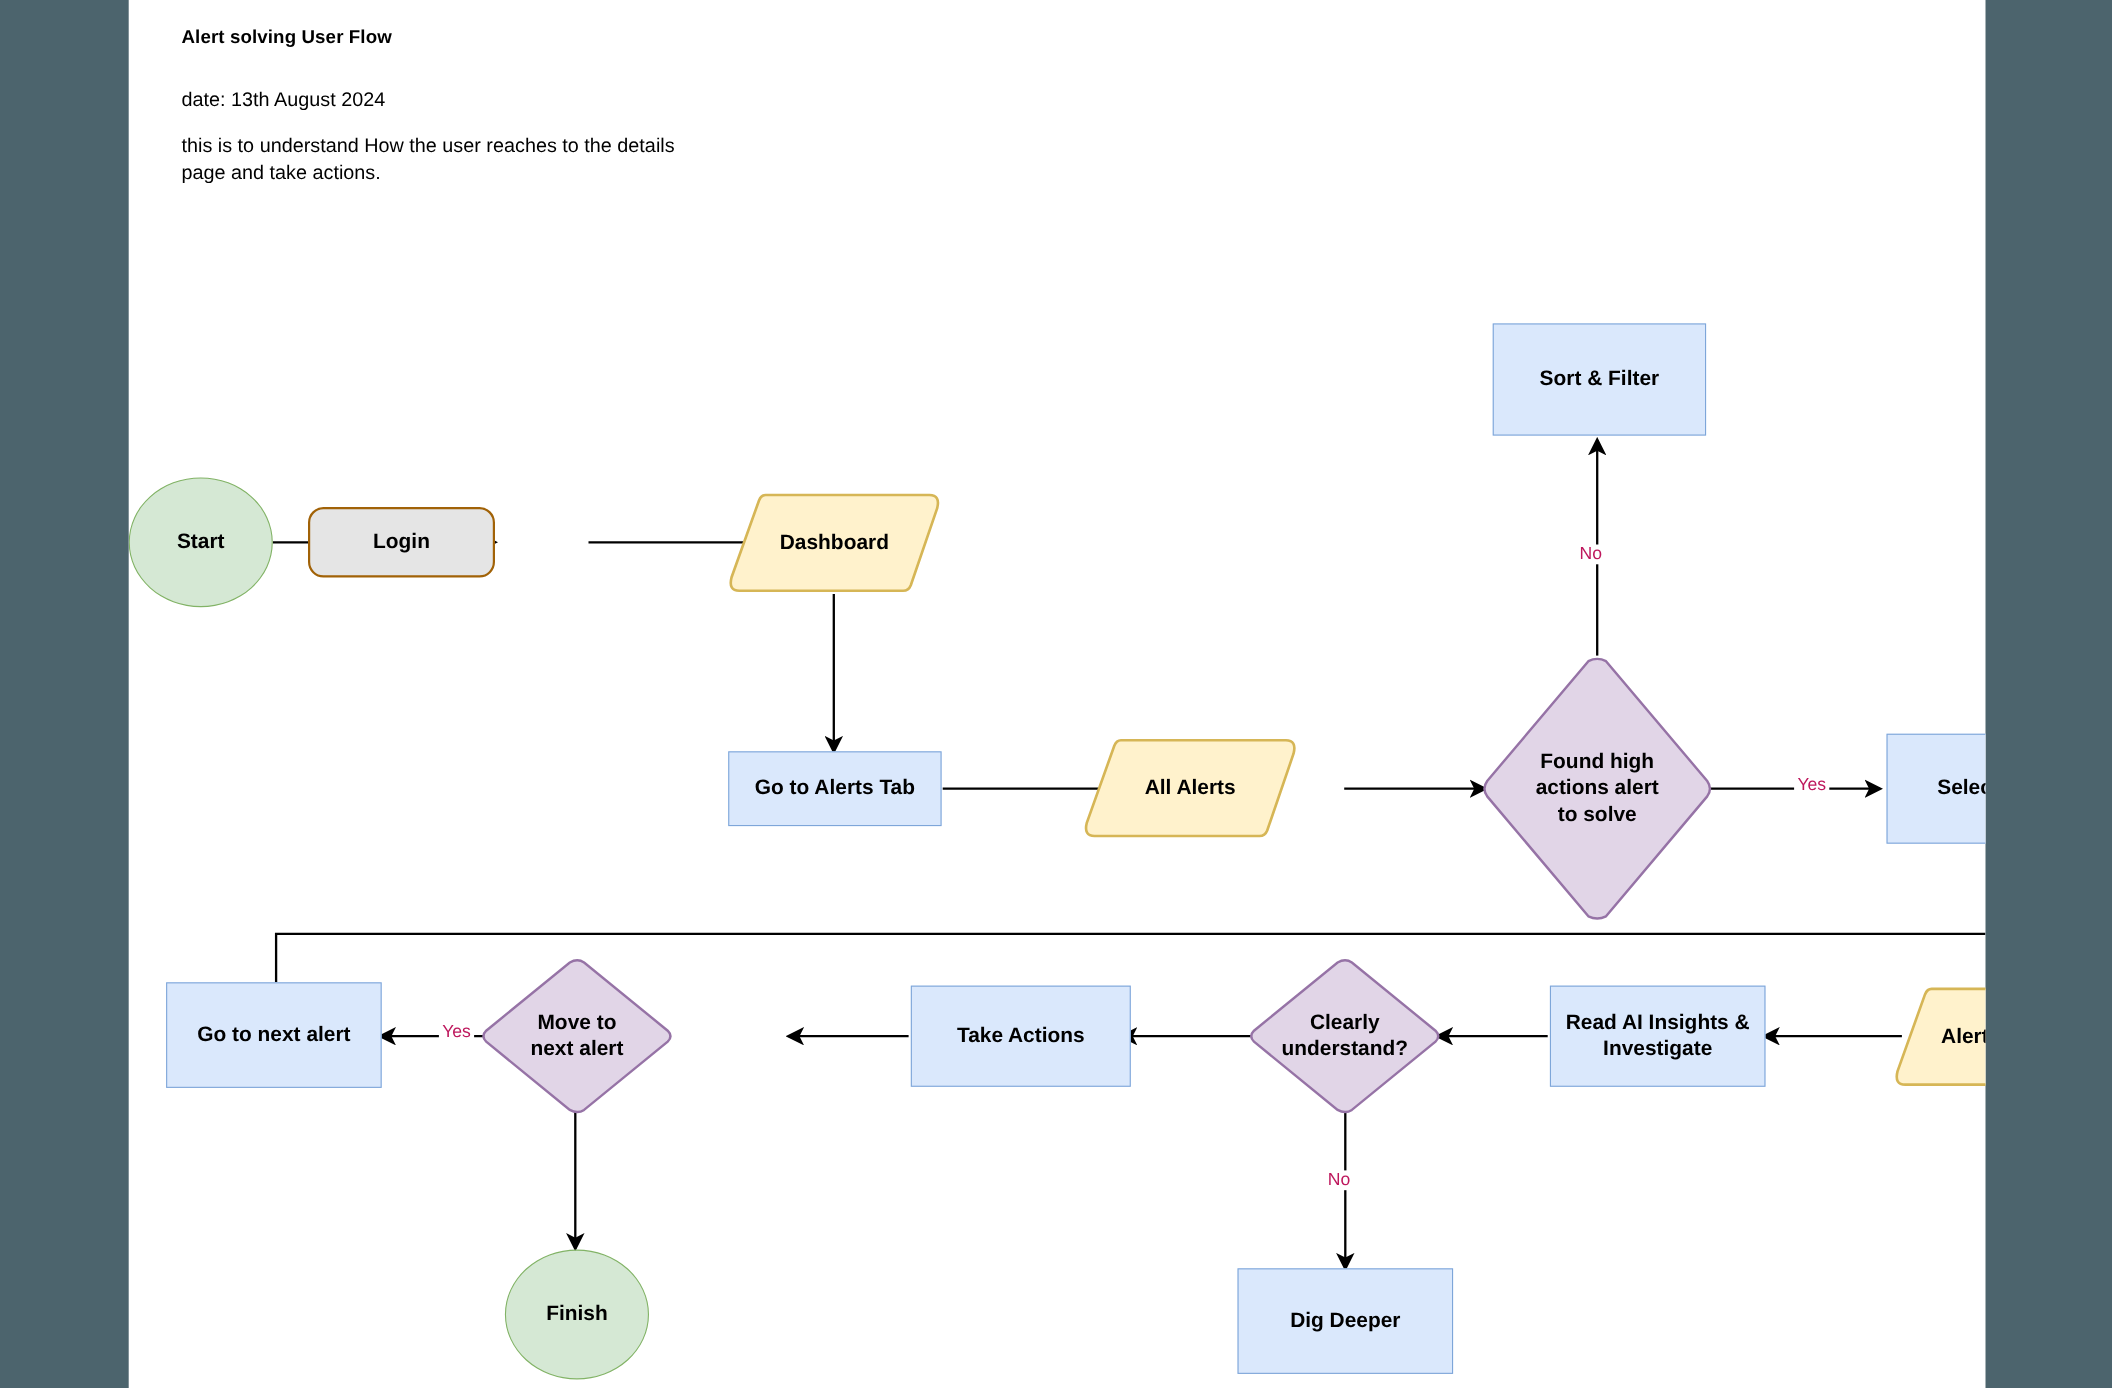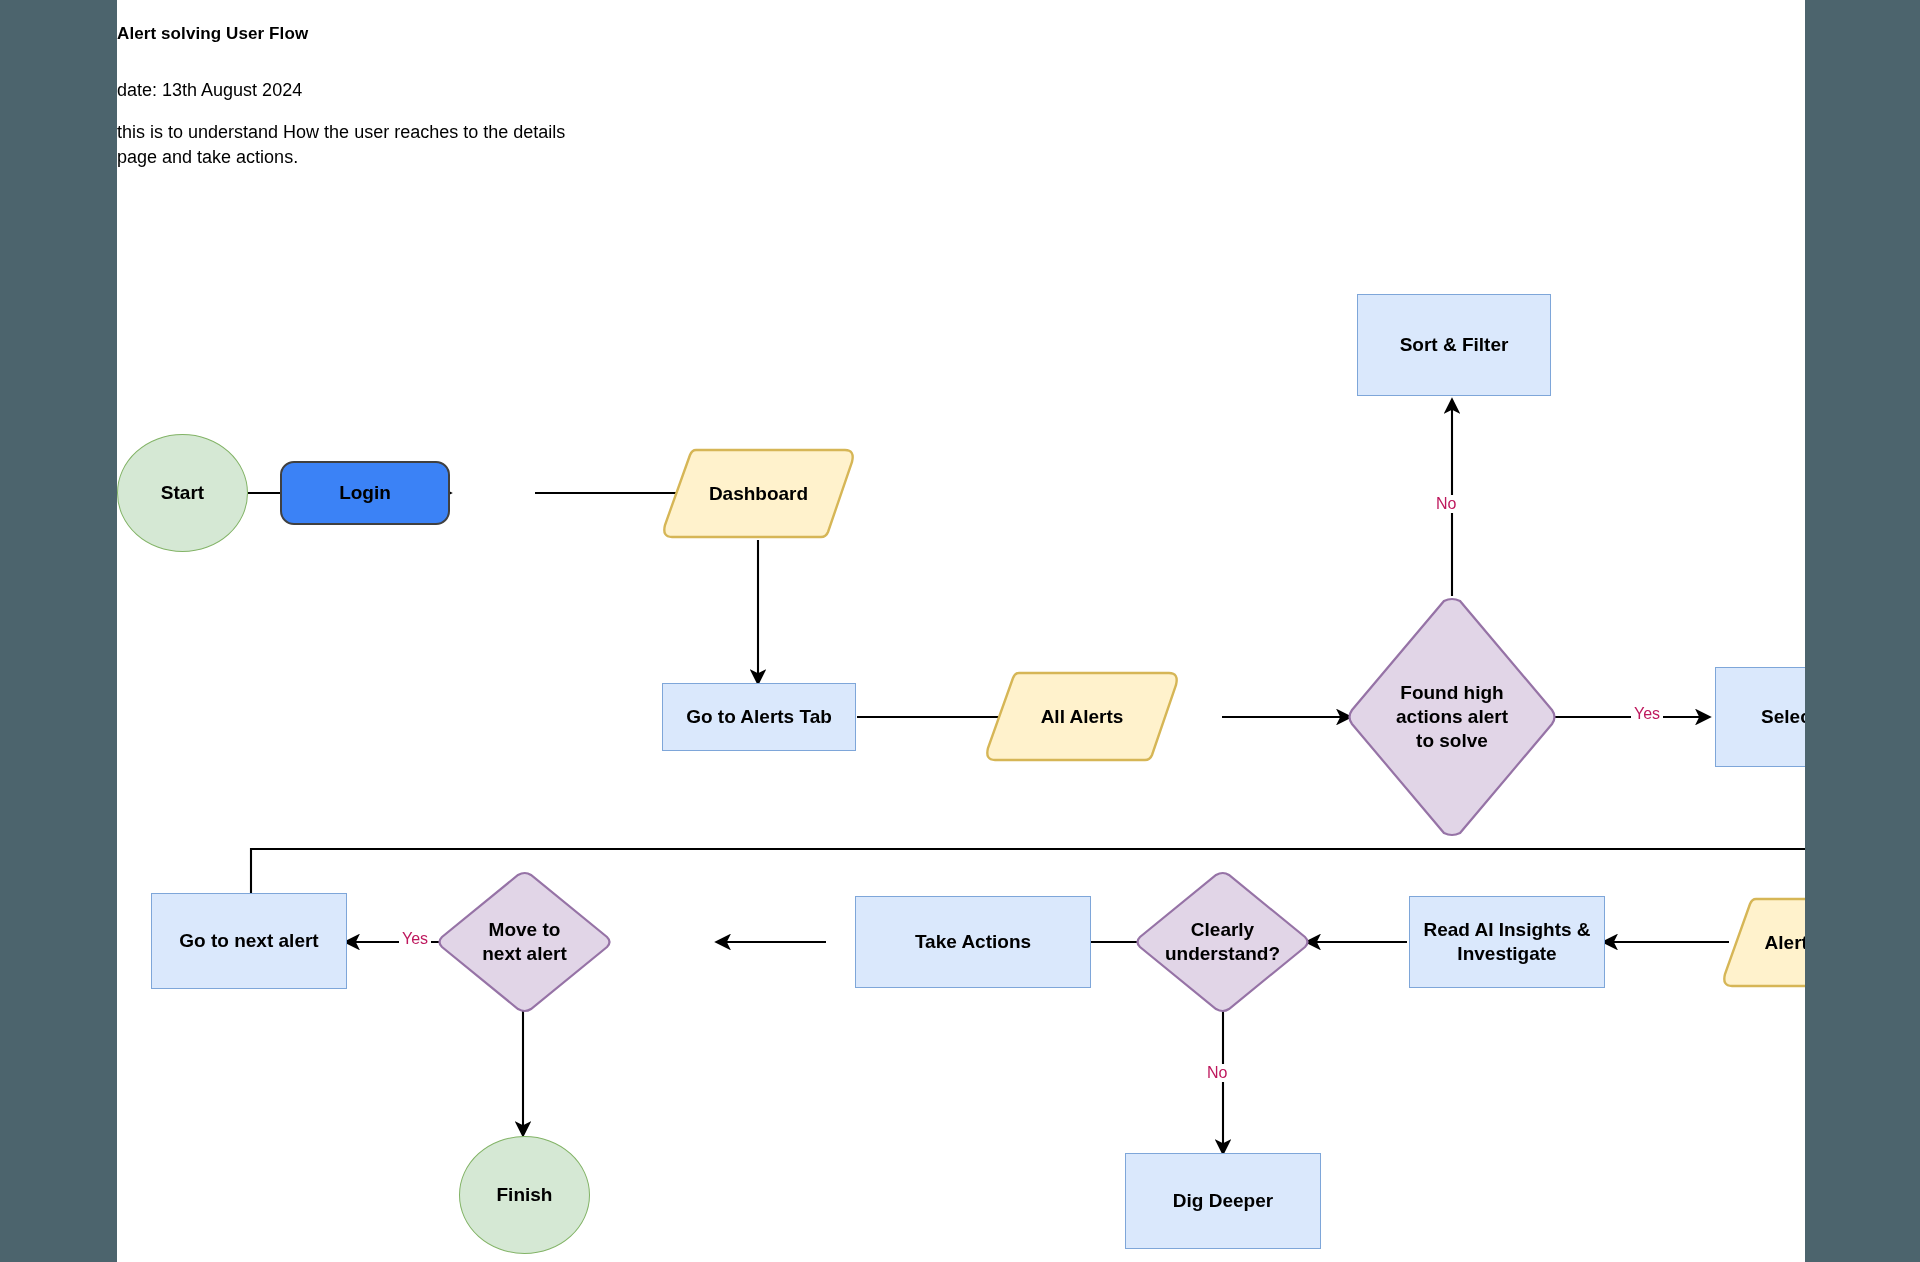--- a/index.html
+++ b/index.html
@@ -44,6 +44,7 @@
     position: absolute;
     color: #000000;
     white-space: pre-line;
+    padding-left: 48px;
   }
   #doc-title {
     left: 0px;

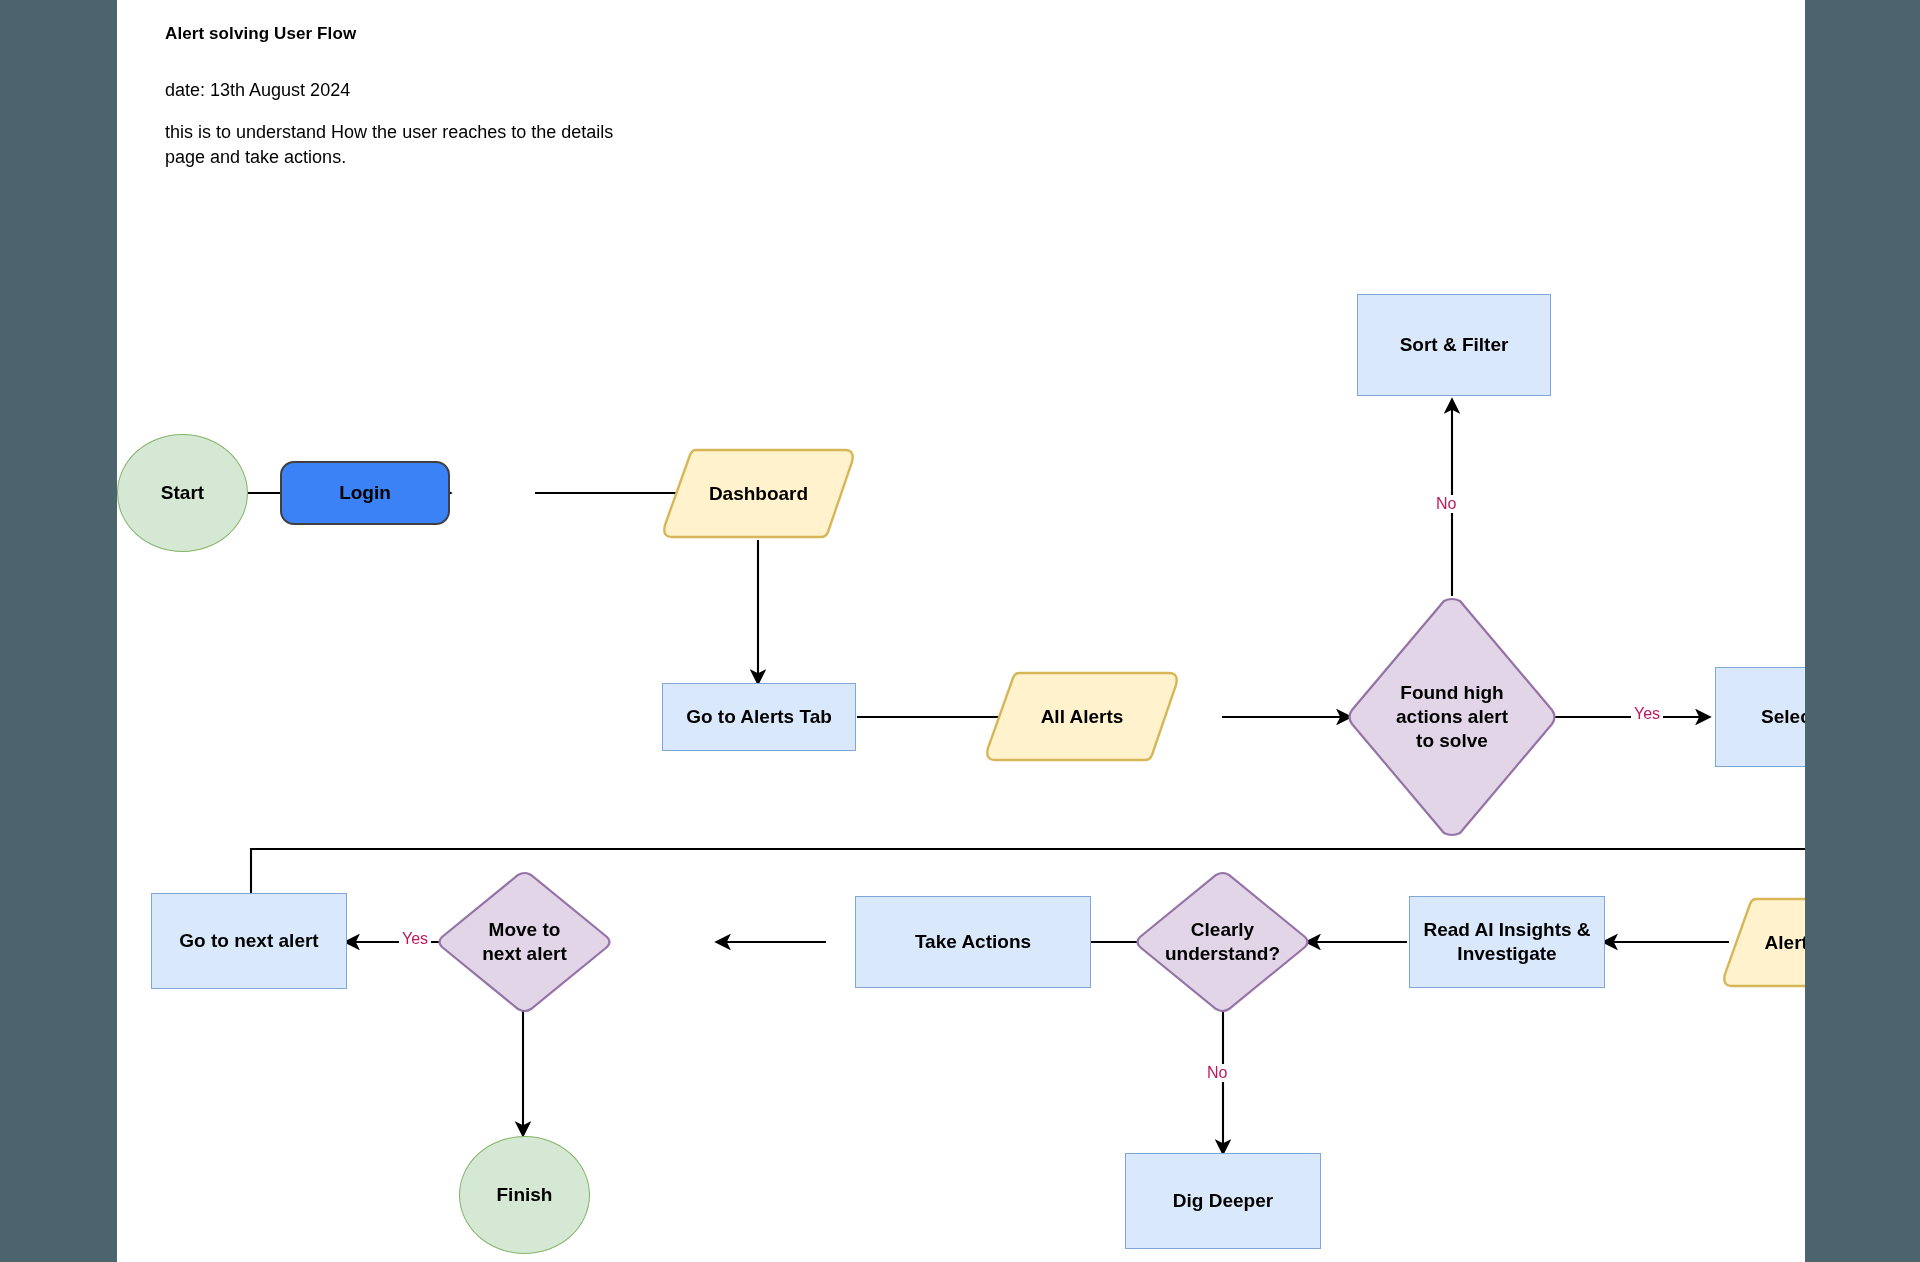--- a/index.html
+++ b/index.html
@@ -89,8 +89,8 @@
   }
   
   .box-plain {
-    background: #3b82f6;
-    border: 2px solid #404040;
+    background: #e5e5e5;
+    border: 2px solid #a16207;
     border-radius: 14px;
   }
   

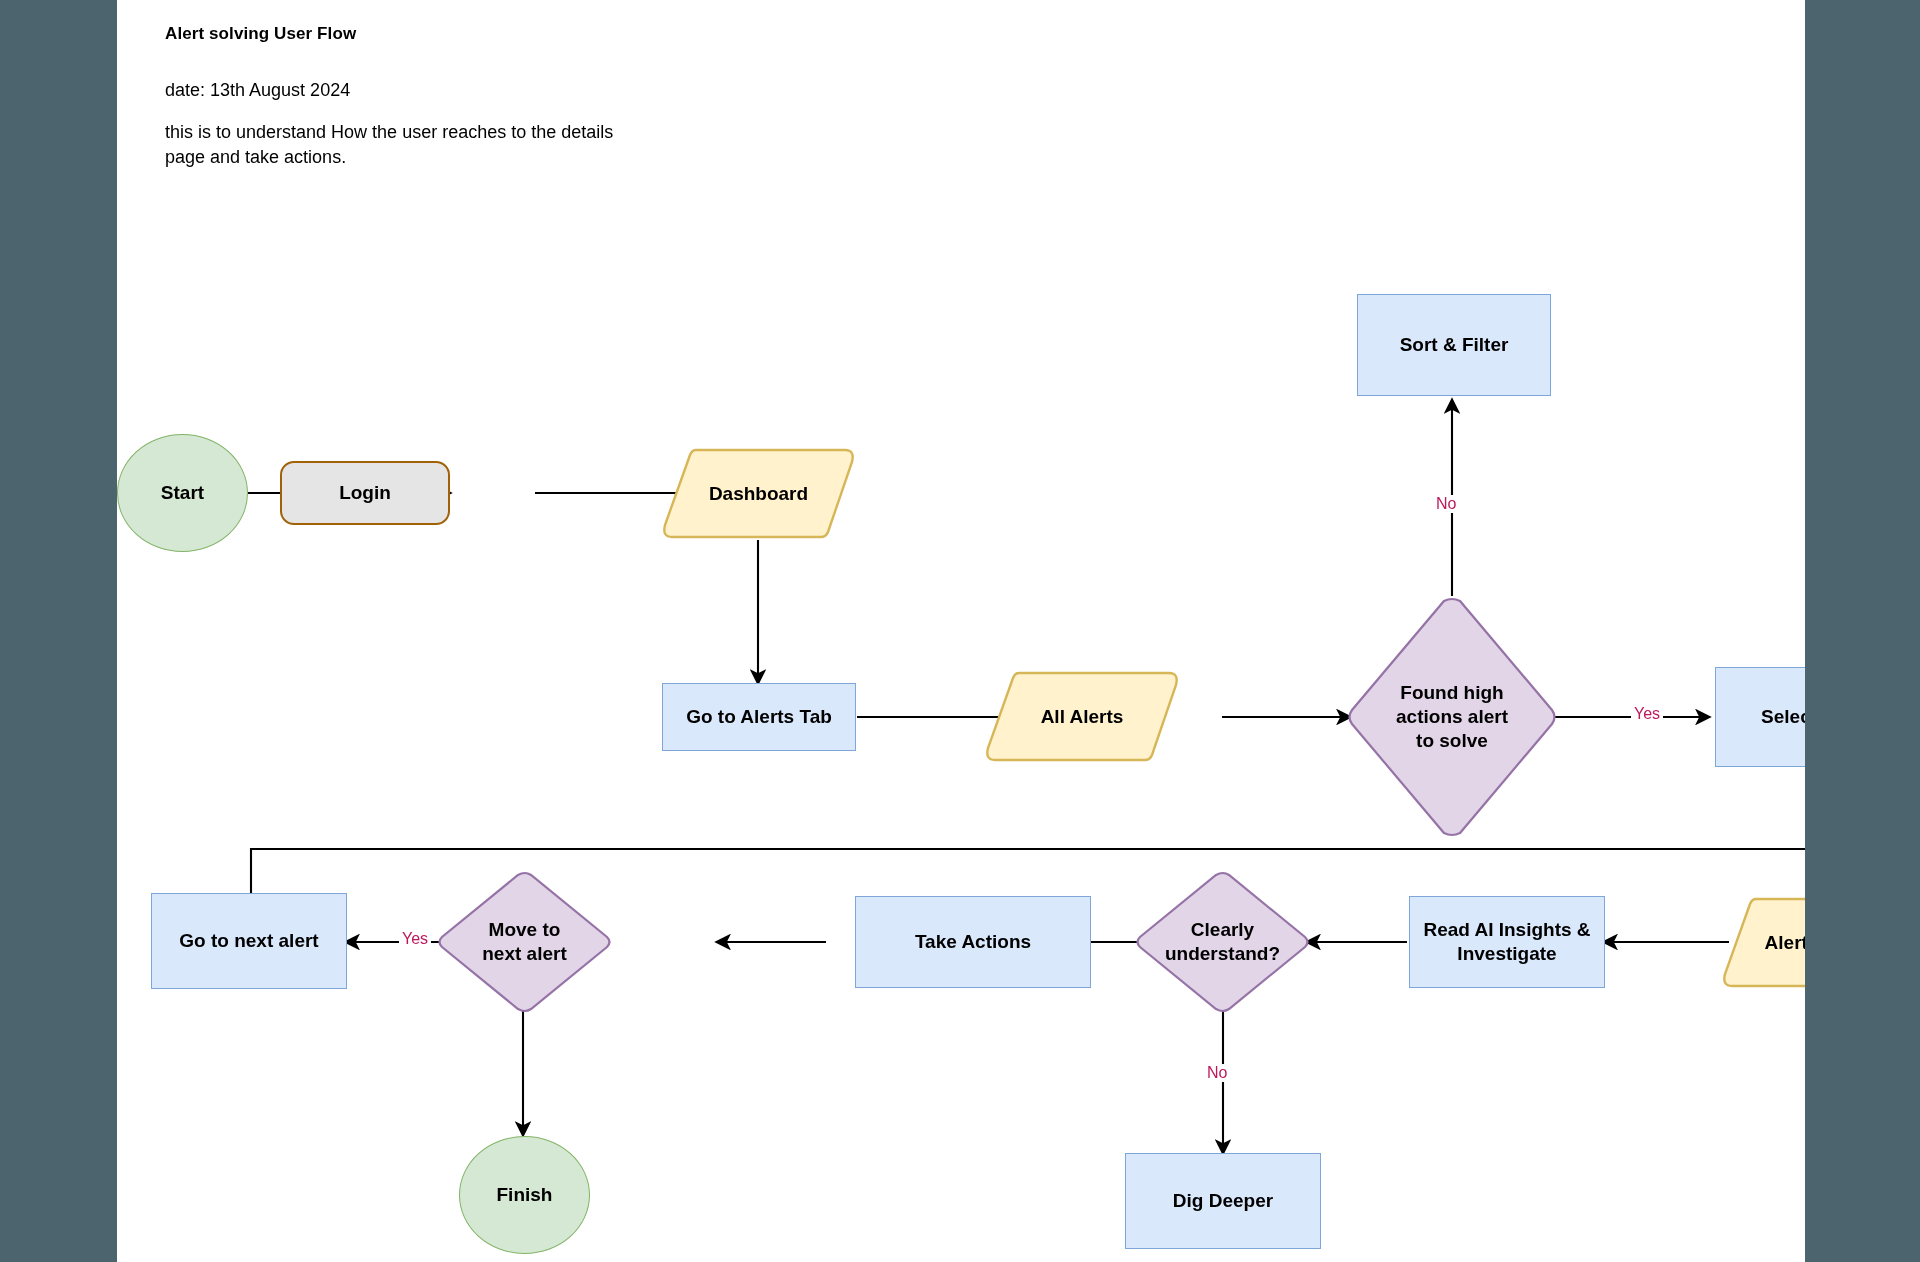--- a/index.html
+++ b/index.html
@@ -252,7 +252,7 @@
       <span class="lbl">Dig Deeper</span>
     </div>
 
-    <div class="node box-blue" style="left:738px; top:896px; width:236px; height:92px;">
+    <div class="node box-blue" style="left:711px; top:896px; width:200px; height:92px;">
       <span class="lbl">Take Actions</span>
     </div>
 

